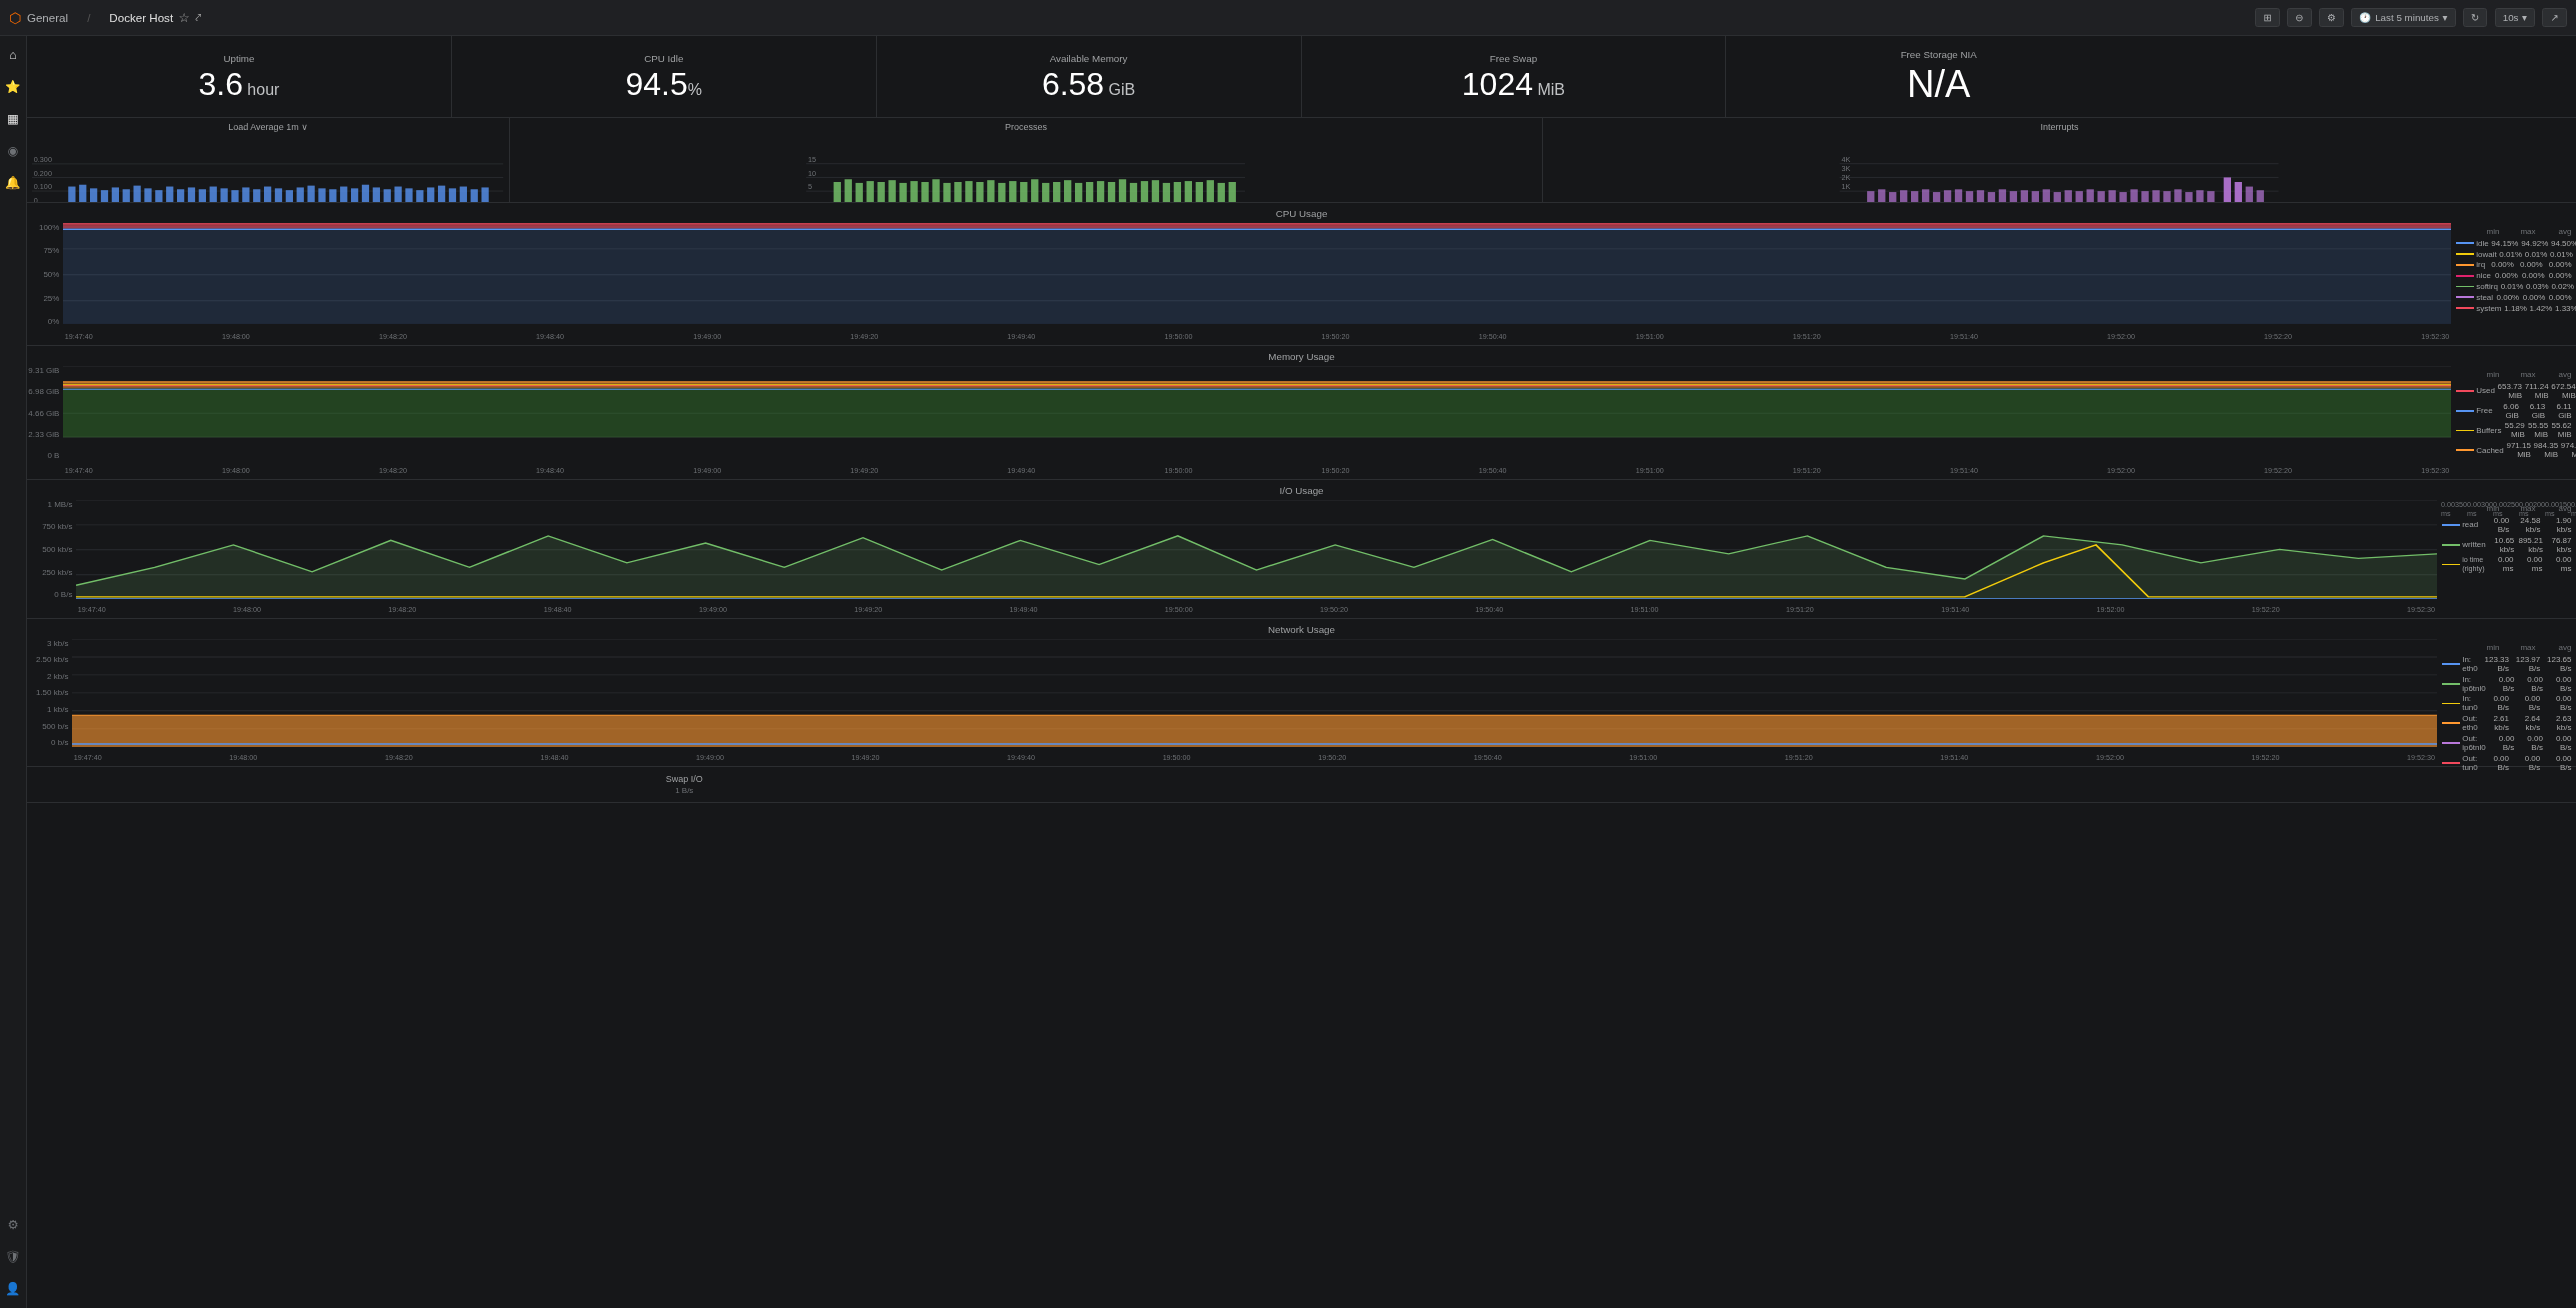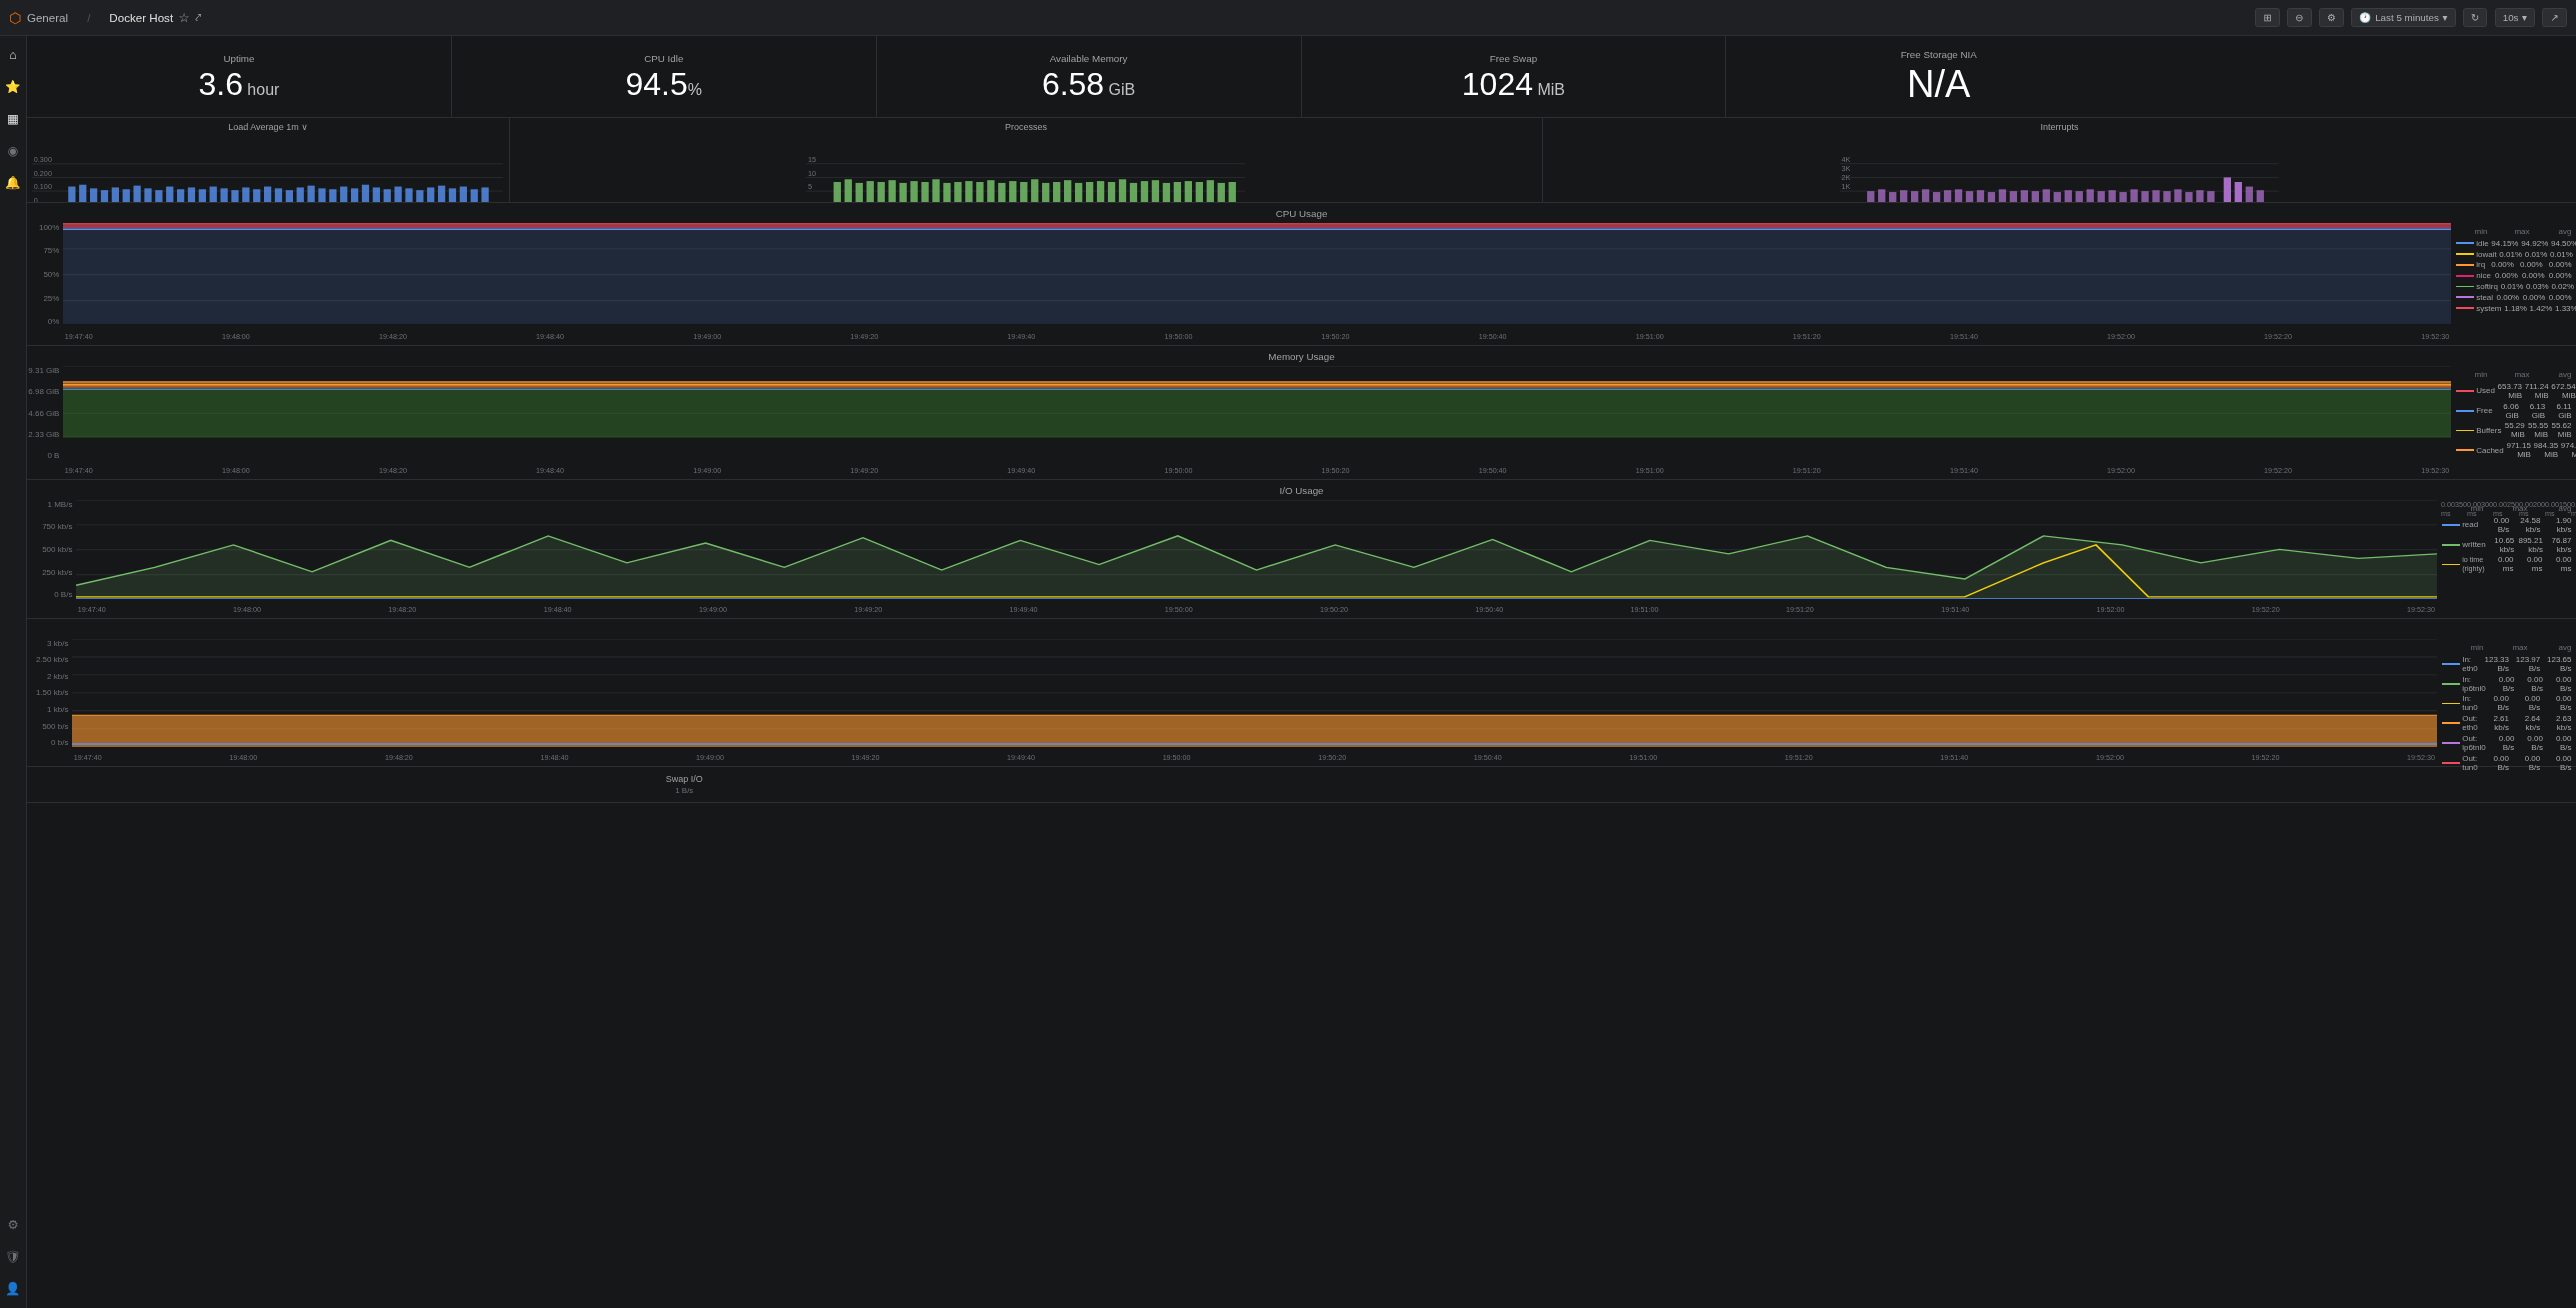--- a/index.html
+++ b/index.html
@@ -143,7 +143,7 @@
       width: 34px; text-align: right; font-size: 8px; color: #aaa;
     }
     .legend-header {
-      display: flex; align-items: center; gap: 10px;
+      display: flex; align-items: center; gap: 2px;
       font-size: 8px; color: #6e7175;
       justify-content: flex-end; padding-right: 0px;
       margin-bottom: 0.9px;

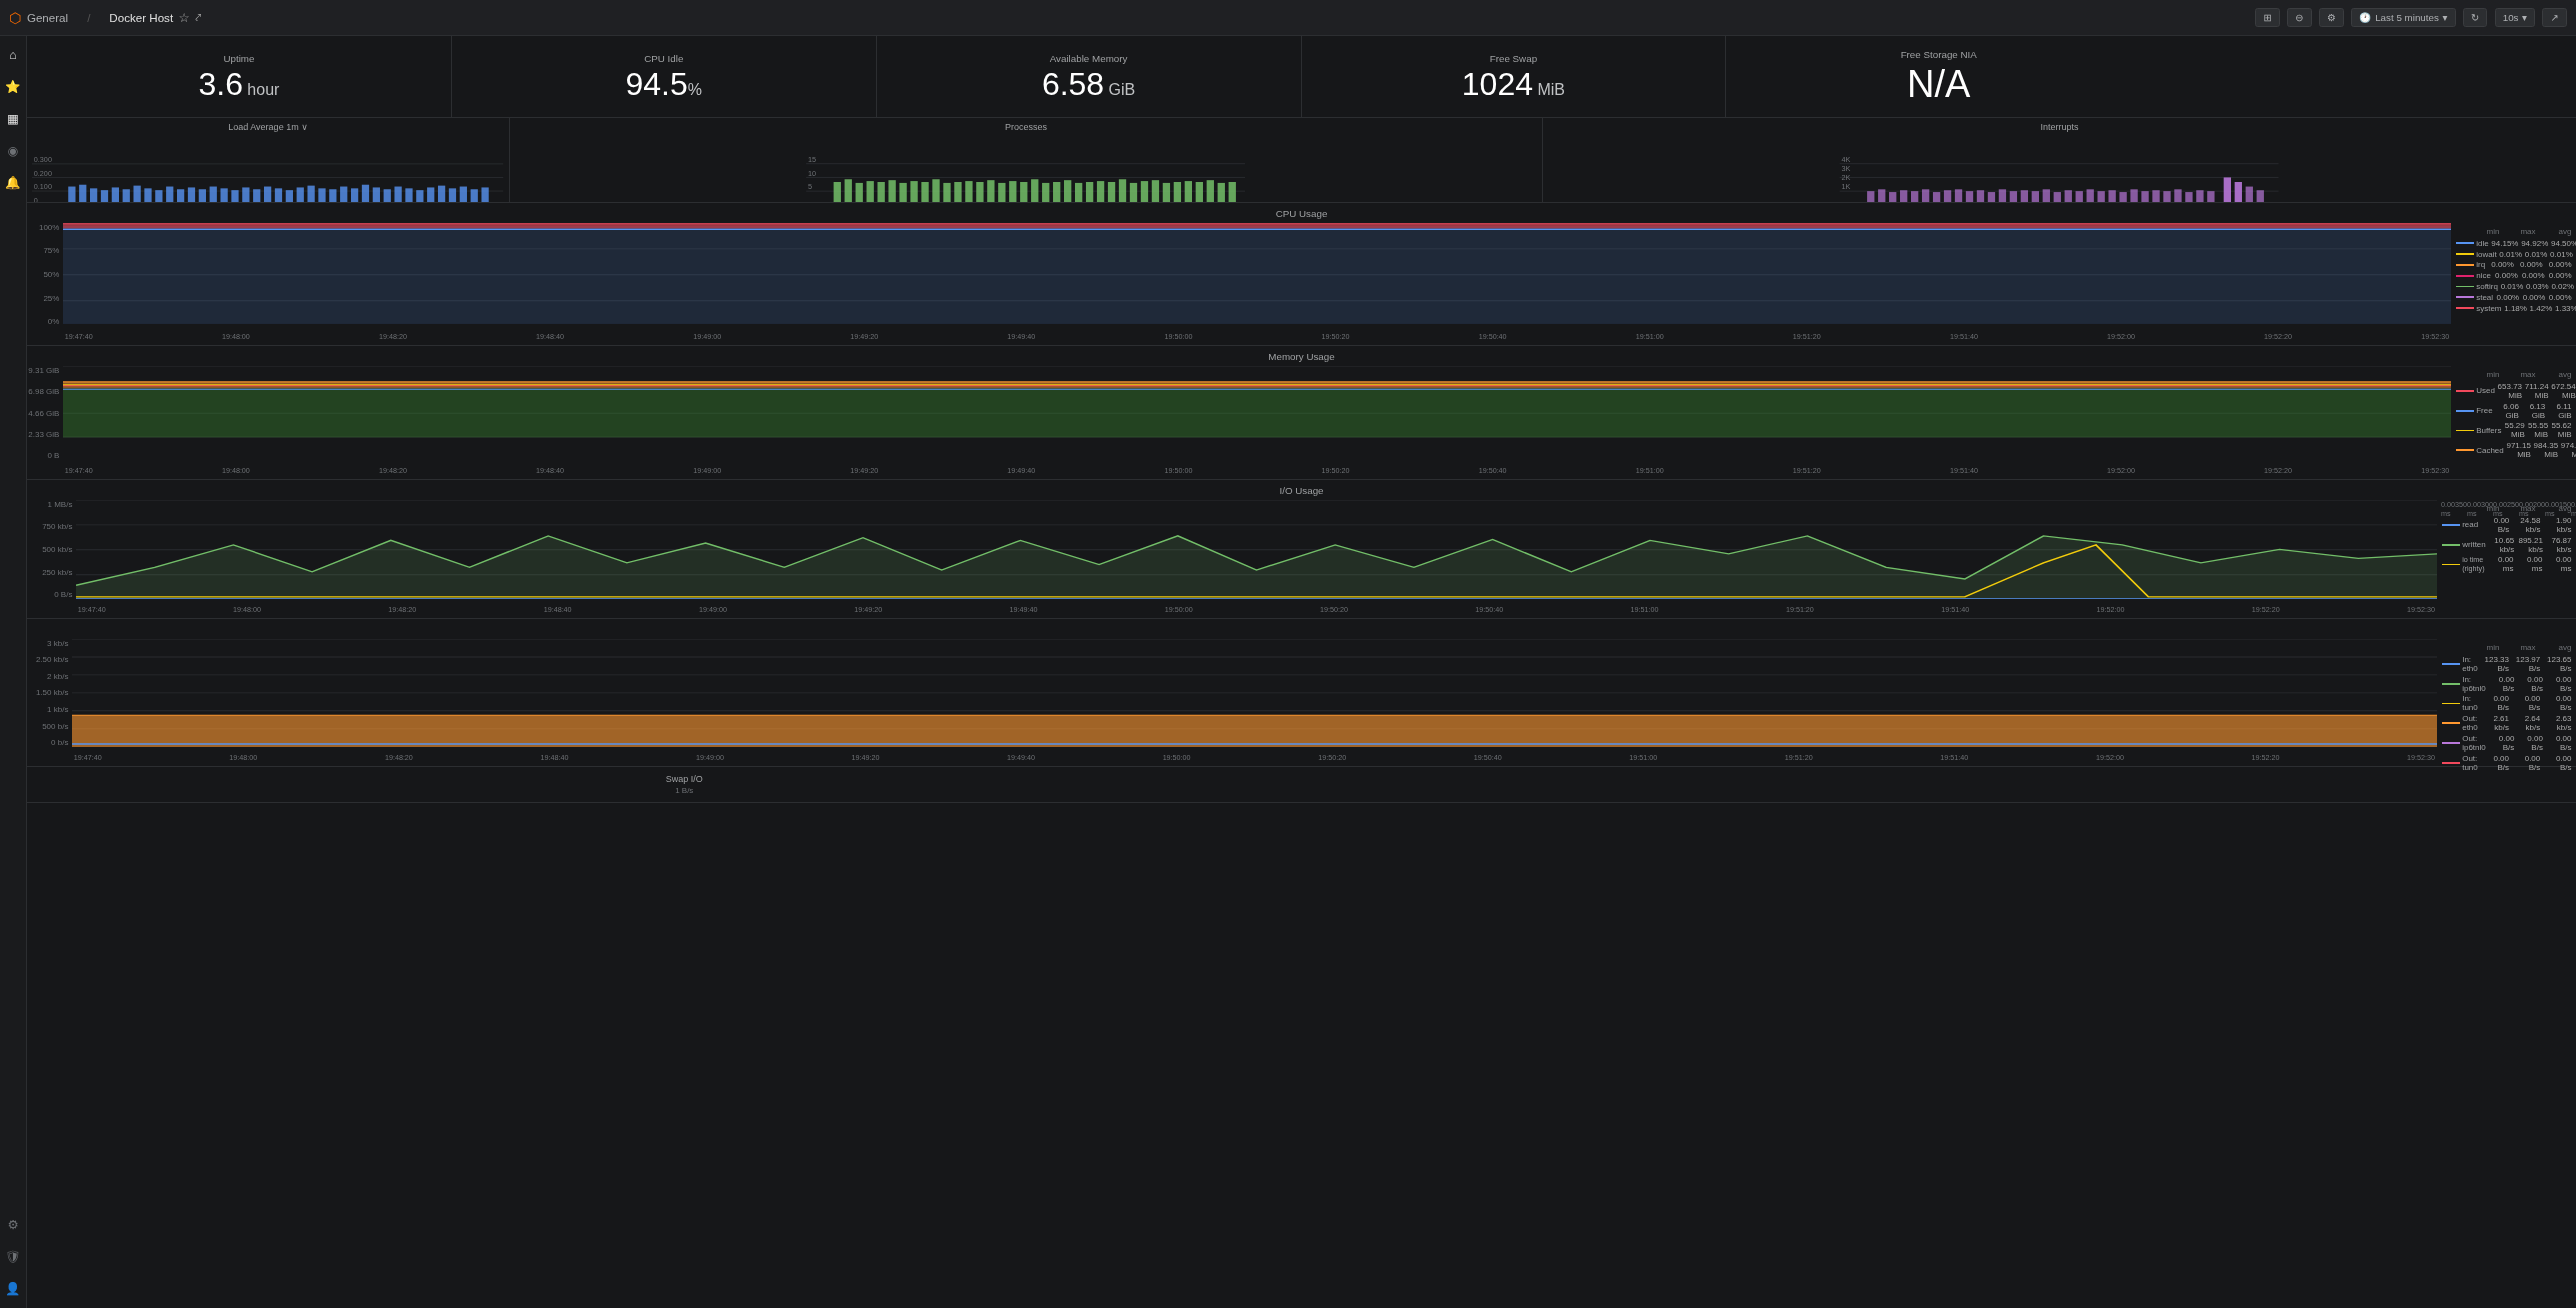--- a/index.html
+++ b/index.html
@@ -738,6 +738,7 @@
     </div>
 
     <div class="chart-section" style="height:148px;">
+      <div class="chart-title">Network Usage</div>
       <div style="position:relative;height:148px;">
         <div class="y-axis" style="width:45px;">
           <span class="y-label">3 kb/s</span>

